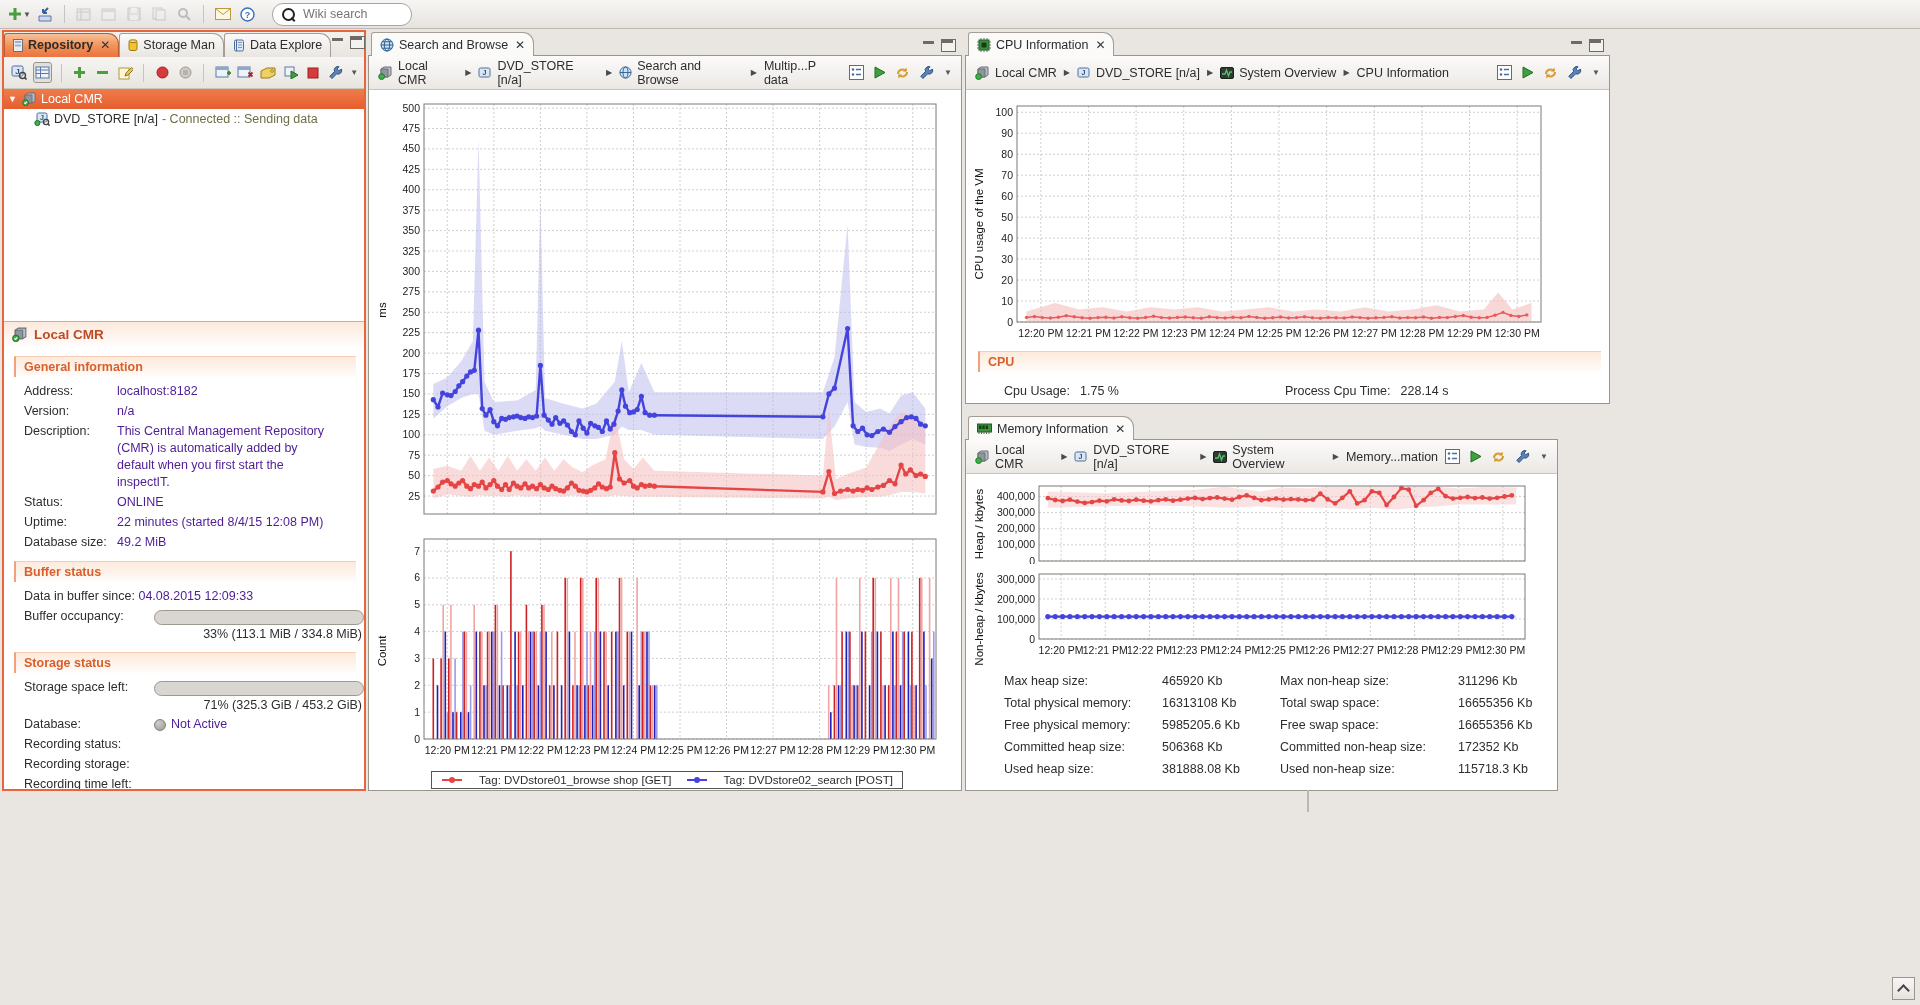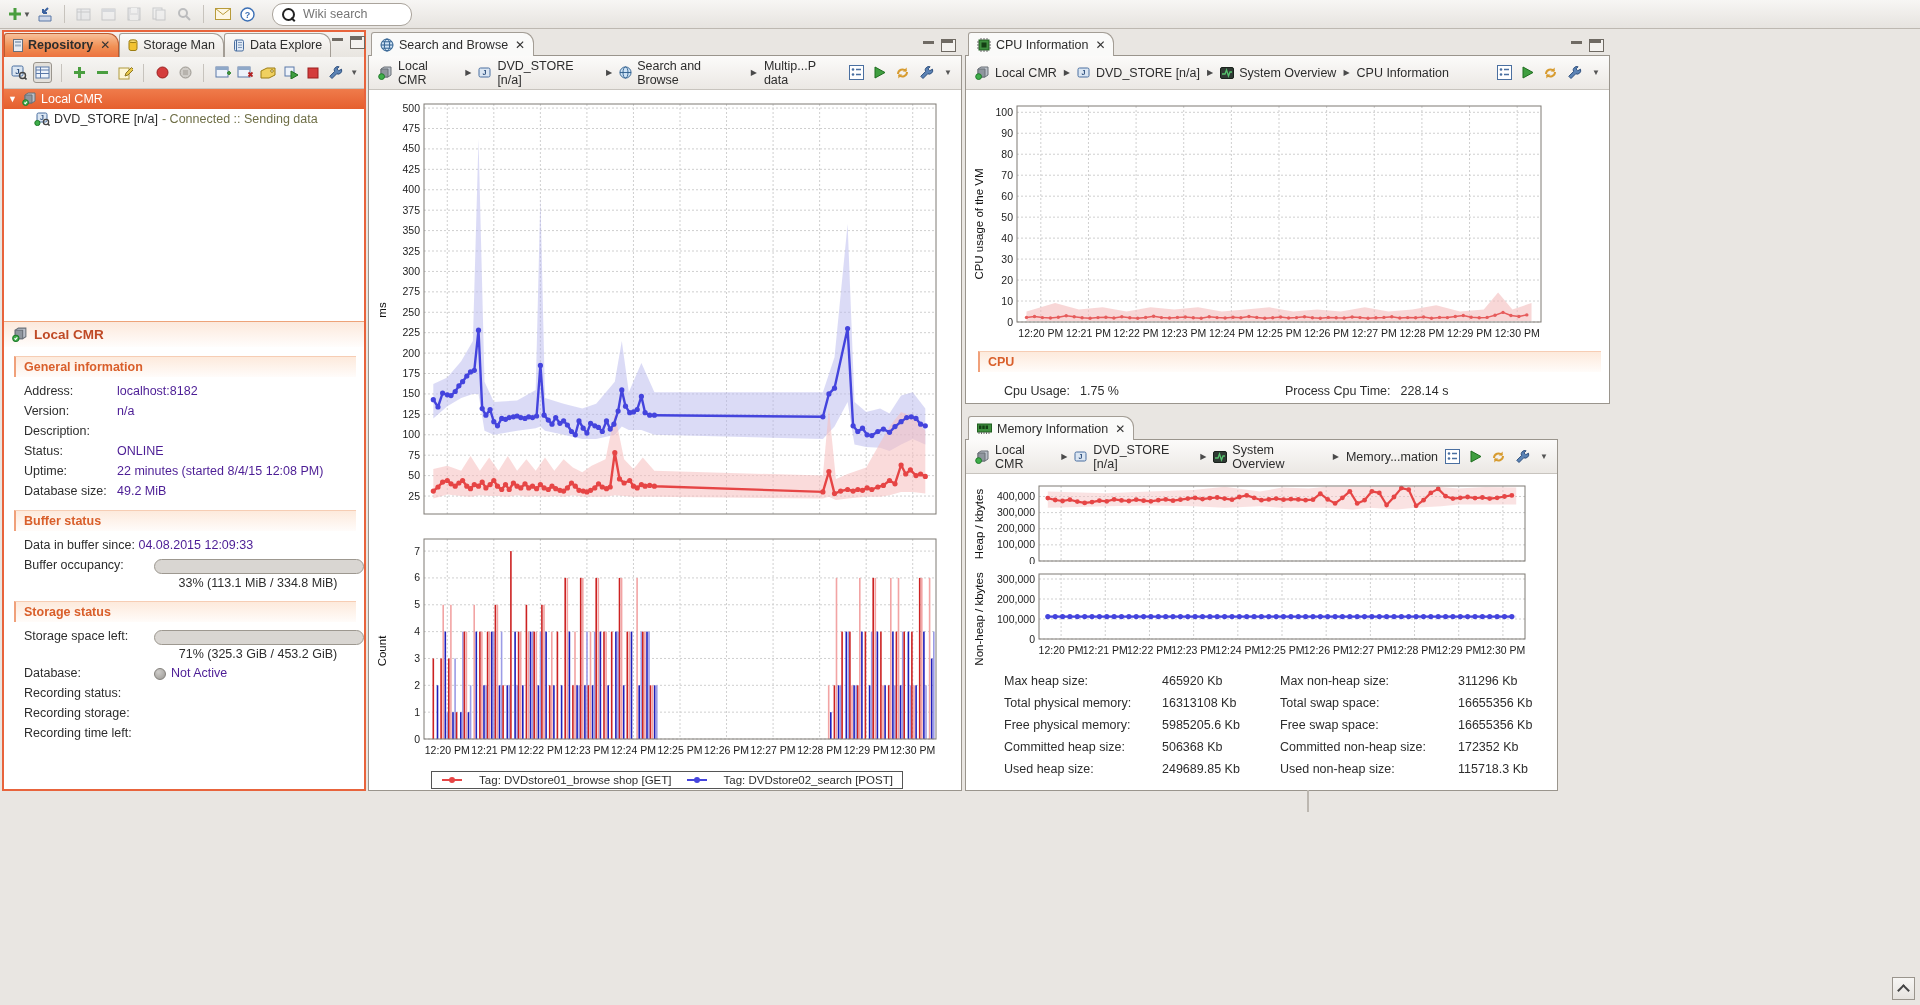--- a/index.html
+++ b/index.html
@@ -338,6 +338,7 @@
         </div>
     <div class="kv gen">
           <span class="k">Description:</span>
+          <span class="v desc-v">This Central Management Repository (CMR) is automatically added by default when you first start the inspectIT.</span>
         </div>
     <div class="kv gen">
           <span class="k">Status:</span>

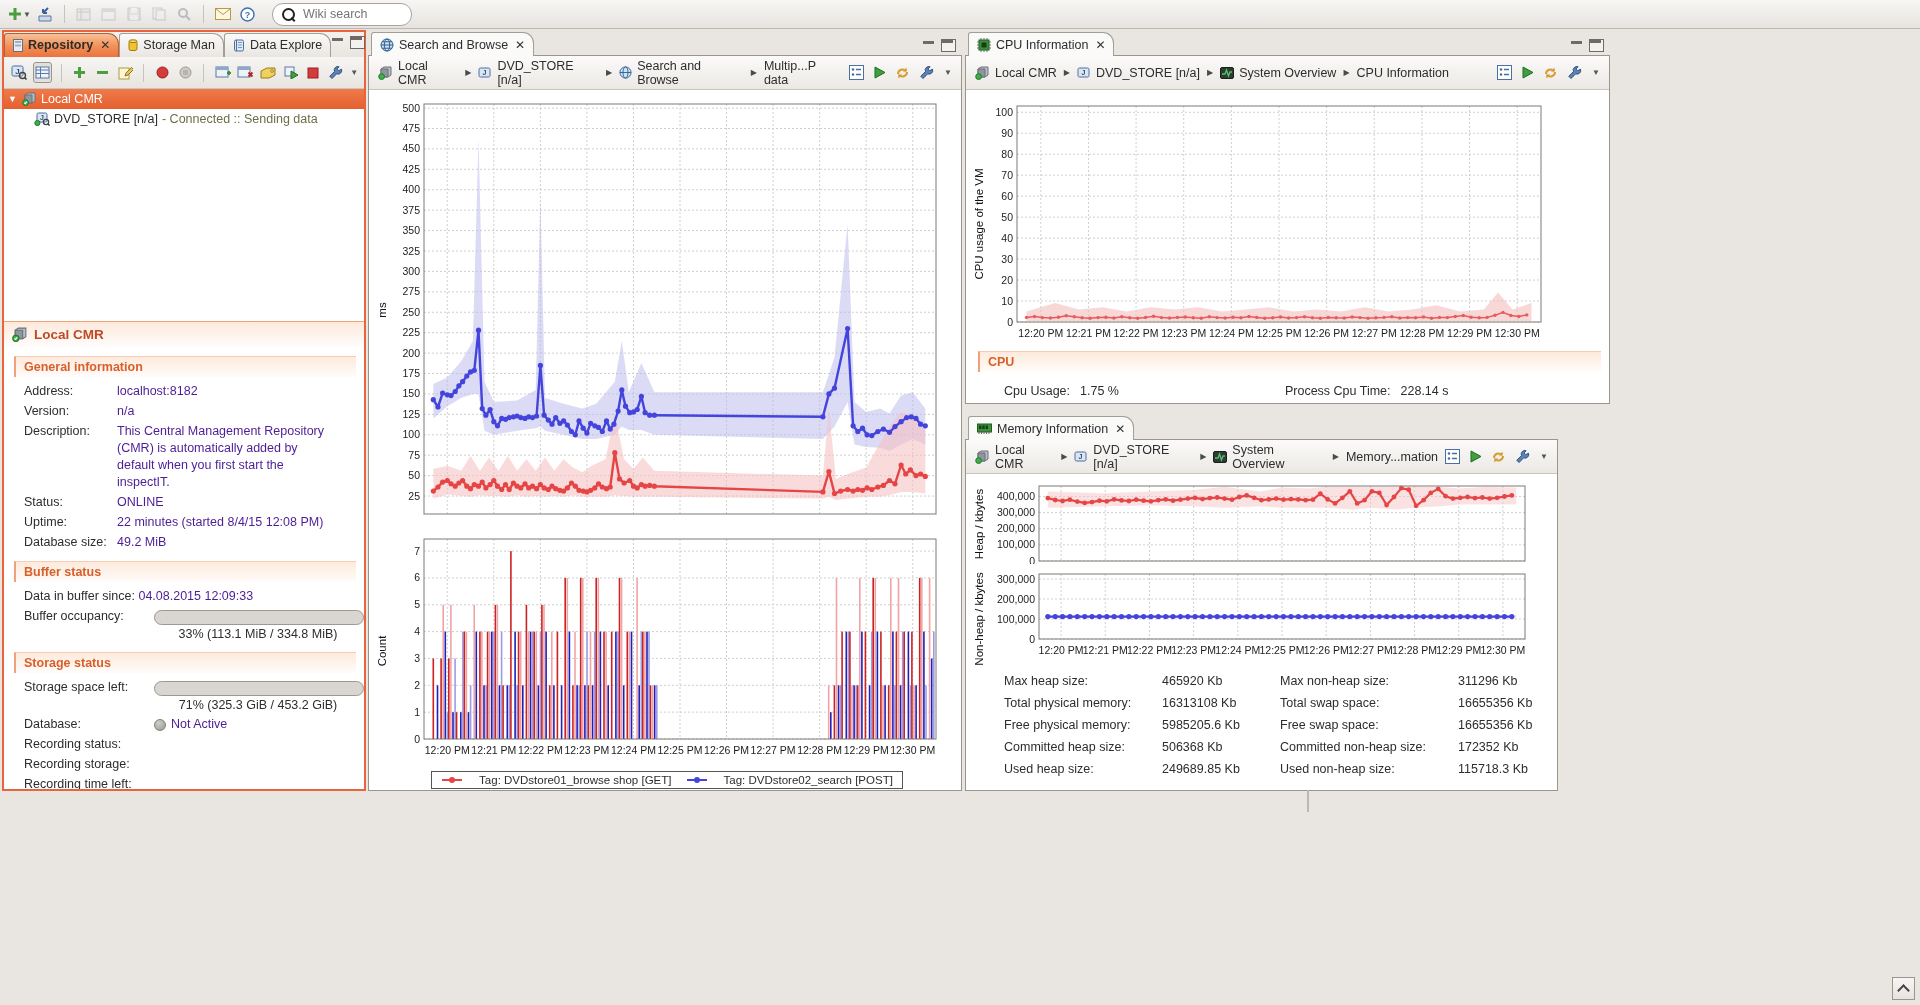--- a/index.html
+++ b/index.html
@@ -73,7 +73,7 @@
   .desc-v{width:218px}
   .pbar{width:208px;height:13px;background:#d9d6d2;border:1px solid #9d9890;border-radius:8px;overflow:hidden;margin-top:2px}
   .pfill{height:100%;background:linear-gradient(#f49a60,#e25c22);border-radius:8px}
-  .pct-line{padding-left:150px;width:208px;text-align:center;line-height:17px}
+  .pct-line{padding-left:150px;width:208px;text-align:right;line-height:17px}
   .recdot{width:10px;height:10px;border-radius:50%;background:radial-gradient(circle at 35% 30%,#cfcdca,#9a9894);
     border:1px solid #83807b;margin-right:5px;margin-top:3px}
 

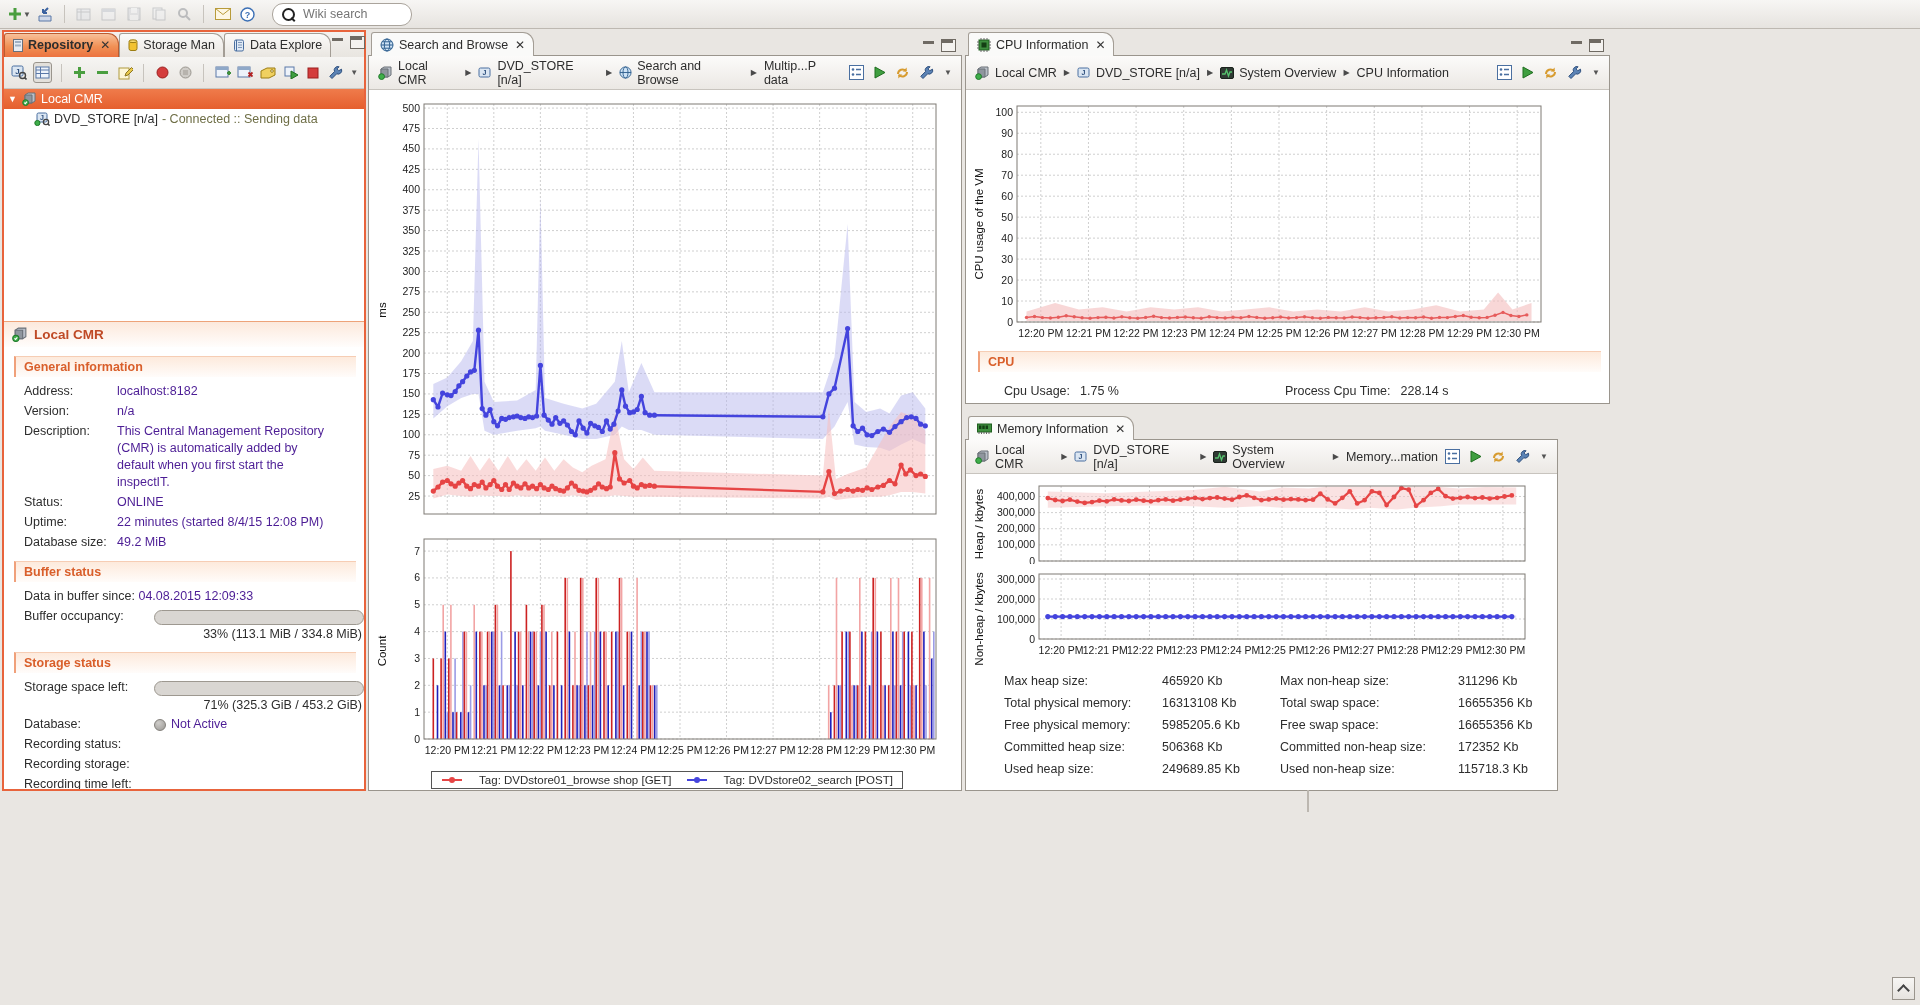--- a/index.html
+++ b/index.html
@@ -1373,7 +1373,7 @@
           <span>Committed non-heap size:</span>
           <span>172352 Kb</span>
         <span>Used heap size:</span>
-          <span>249689.85 Kb</span>
+          <span>381888.08 Kb</span>
           <span>Used non-heap size:</span>
           <span>115718.3 Kb</span>
       </div>

